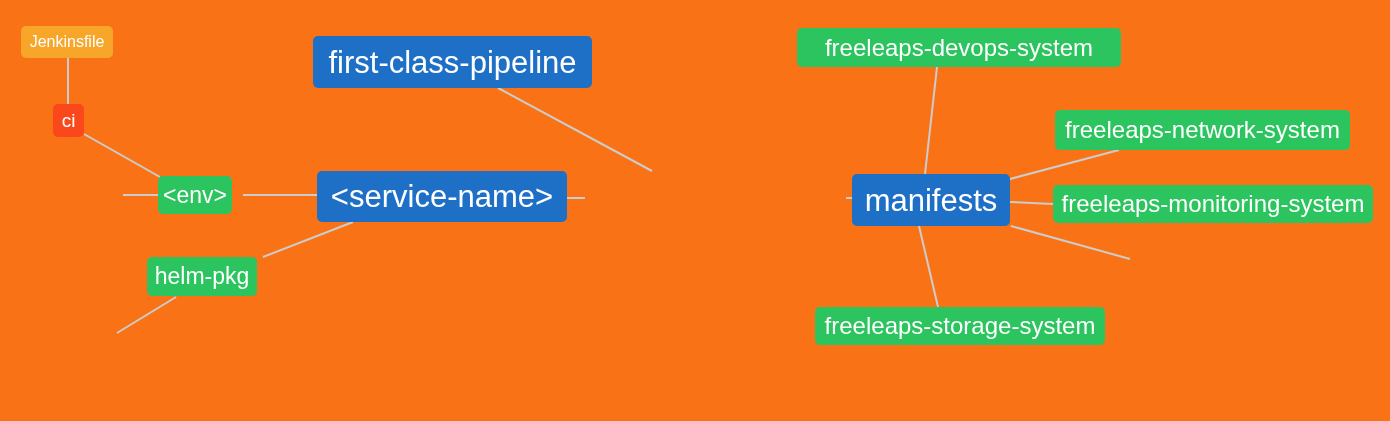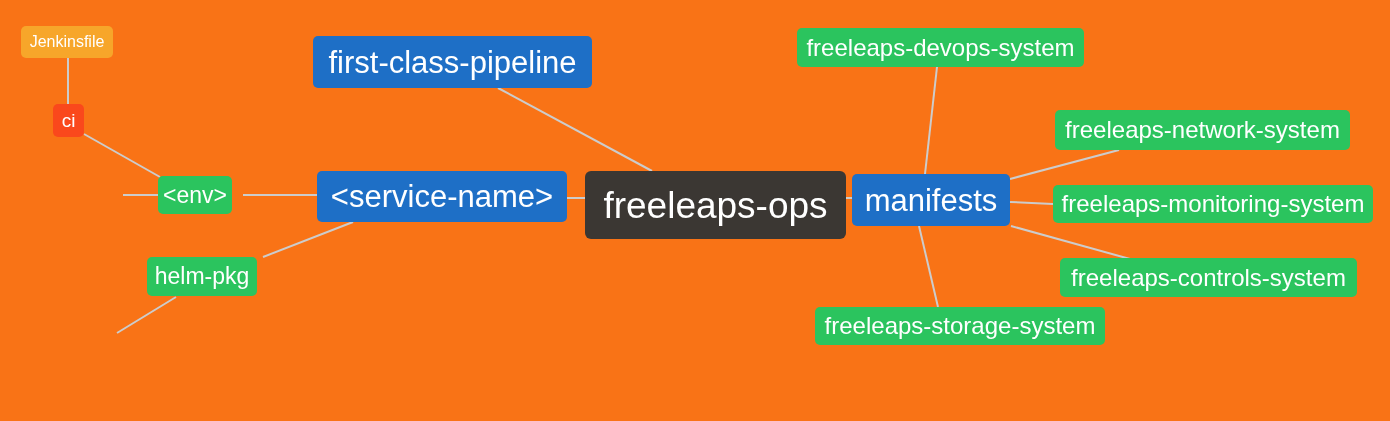--- a/index.html
+++ b/index.html
@@ -70,7 +70,7 @@
   <div class="node" style="left: 317px; top: 171px; width: 250px; height: 51px; font-size: 31px; background: rgb(30, 111, 198); color: rgb(255, 255, 255);">&lt;service-name&gt;</div>
   <div class="node root" style="left: 585px; top: 171px; width: 261px; height: 68px; font-size: 37px; background: rgb(59, 55, 51); color: rgb(255, 255, 255);">freeleaps-ops</div>
   <div class="node" style="left: 852px; top: 174px; width: 158px; height: 52px; font-size: 31px; background: rgb(30, 111, 198); color: rgb(255, 255, 255);">manifests</div>
-  <div class="node" style="left: 797px; top: 28px; width: 287px; height: 39px; font-size: 24px; background: rgb(43, 196, 94); color: rgb(255, 255, 255);">freeleaps-devops-system</div>
+  <div class="node" style="left: 797px; top: 28px; width: 324px; height: 39px; font-size: 24px; background: rgb(43, 196, 94); color: rgb(255, 255, 255);">freeleaps-devops-system</div>
   <div class="node" style="left: 1055px; top: 110px; width: 295px; height: 40px; font-size: 24px; background: rgb(43, 196, 94); color: rgb(255, 255, 255);">freeleaps-network-system</div>
   <div class="node" style="left: 1053px; top: 185px; width: 320px; height: 38px; font-size: 24px; background: rgb(43, 196, 94); color: rgb(255, 255, 255);">freeleaps-monitoring-system</div>
   <div class="node" style="left: 1060px; top: 258px; width: 297px; height: 39px; font-size: 24px; background: rgb(43, 196, 94); color: rgb(255, 255, 255);">freeleaps-controls-system</div>

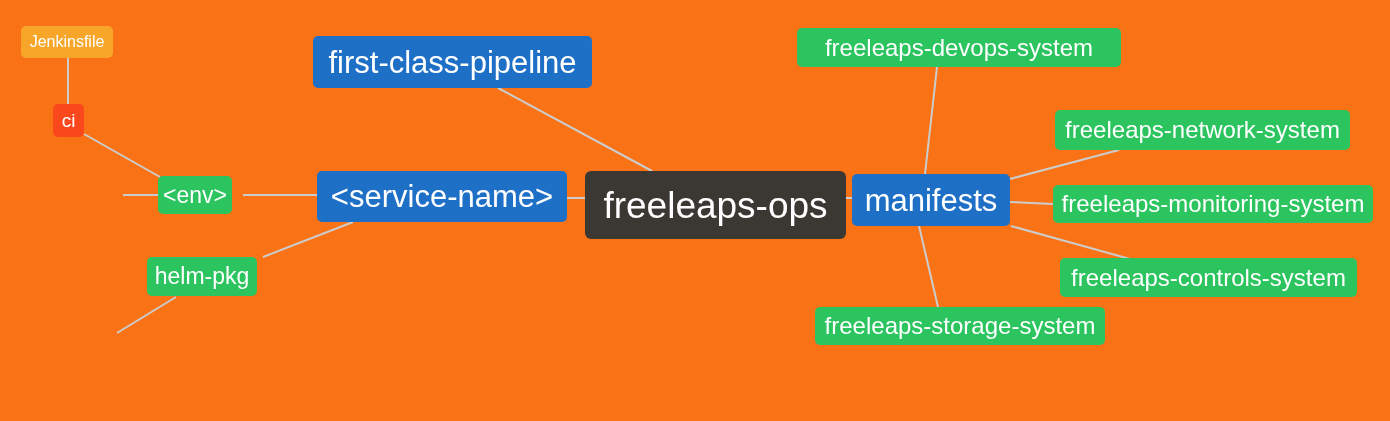--- a/index.html
+++ b/index.html
@@ -68,7 +68,6 @@
   <div class="node" style="left: 147px; top: 257px; width: 110px; height: 39px; font-size: 23px; background: rgb(43, 196, 94); color: rgb(255, 255, 255);">helm-pkg</div>
   <div class="node" style="left: 313px; top: 36px; width: 279px; height: 52px; font-size: 31px; background: rgb(30, 111, 198); color: rgb(255, 255, 255);">first-class-pipeline</div>
   <div class="node" style="left: 317px; top: 171px; width: 250px; height: 51px; font-size: 31px; background: rgb(30, 111, 198); color: rgb(255, 255, 255);">&lt;service-name&gt;</div>
-  <div class="node root" style="left: 585px; top: 171px; width: 261px; height: 68px; font-size: 37px; background: rgb(59, 55, 51); color: rgb(255, 255, 255);">freeleaps-ops</div>
   <div class="node" style="left: 852px; top: 174px; width: 158px; height: 52px; font-size: 31px; background: rgb(30, 111, 198); color: rgb(255, 255, 255);">manifests</div>
   <div class="node" style="left: 797px; top: 28px; width: 324px; height: 39px; font-size: 24px; background: rgb(43, 196, 94); color: rgb(255, 255, 255);">freeleaps-devops-system</div>
   <div class="node" style="left: 1055px; top: 110px; width: 295px; height: 40px; font-size: 24px; background: rgb(43, 196, 94); color: rgb(255, 255, 255);">freeleaps-network-system</div>

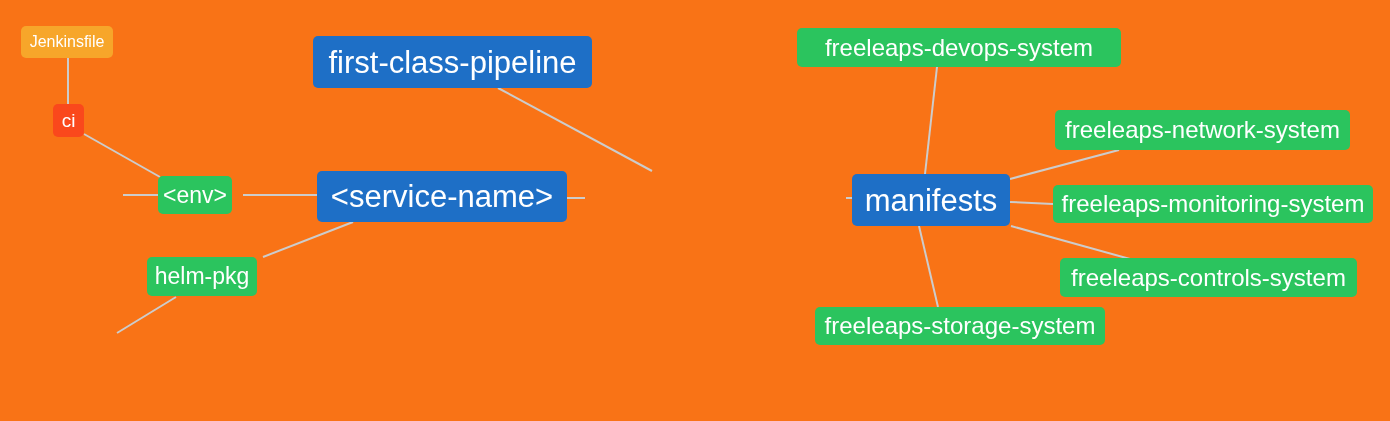--- a/index.html
+++ b/index.html
@@ -72,7 +72,6 @@
   <div class="node" style="left: 797px; top: 28px; width: 324px; height: 39px; font-size: 24px; background: rgb(43, 196, 94); color: rgb(255, 255, 255);">freeleaps-devops-system</div>
   <div class="node" style="left: 1055px; top: 110px; width: 295px; height: 40px; font-size: 24px; background: rgb(43, 196, 94); color: rgb(255, 255, 255);">freeleaps-network-system</div>
   <div class="node" style="left: 1053px; top: 185px; width: 320px; height: 38px; font-size: 24px; background: rgb(43, 196, 94); color: rgb(255, 255, 255);">freeleaps-monitoring-system</div>
-  <div class="node" style="left: 1060px; top: 258px; width: 297px; height: 39px; font-size: 24px; background: rgb(43, 196, 94); color: rgb(255, 255, 255);">freeleaps-controls-system</div>
   <div class="node" style="left: 815px; top: 307px; width: 290px; height: 38px; font-size: 24px; background: rgb(43, 196, 94); color: rgb(255, 255, 255);">freeleaps-storage-system</div>
 
 </div>

